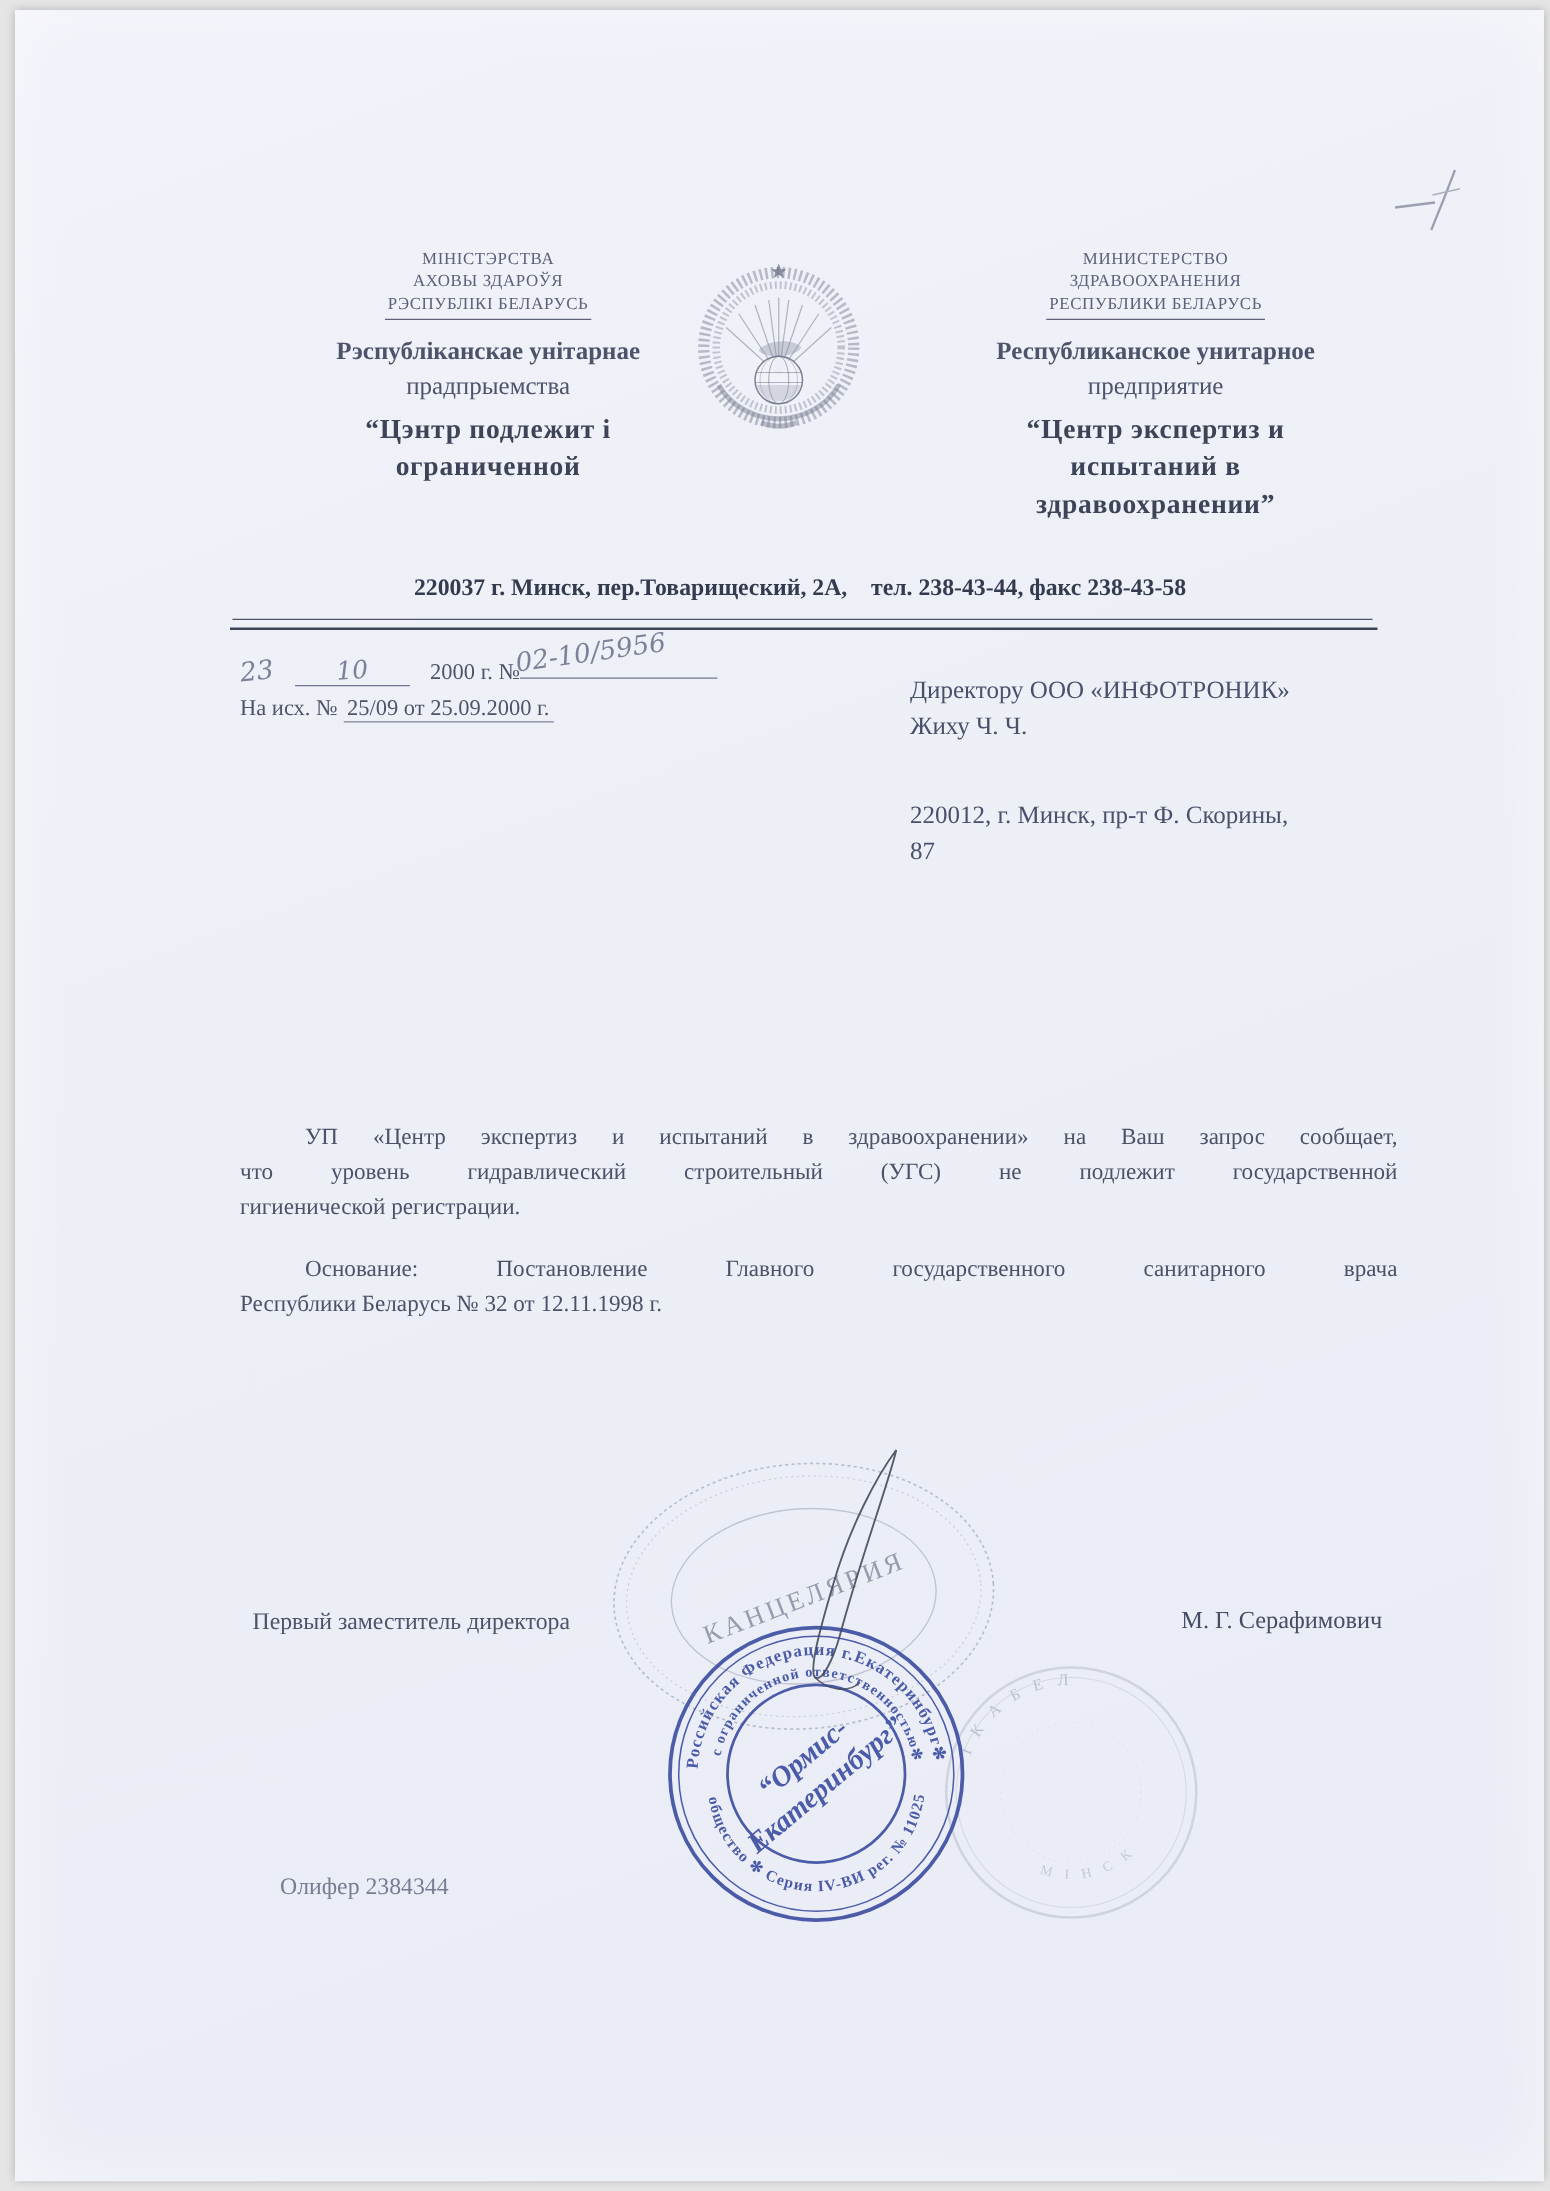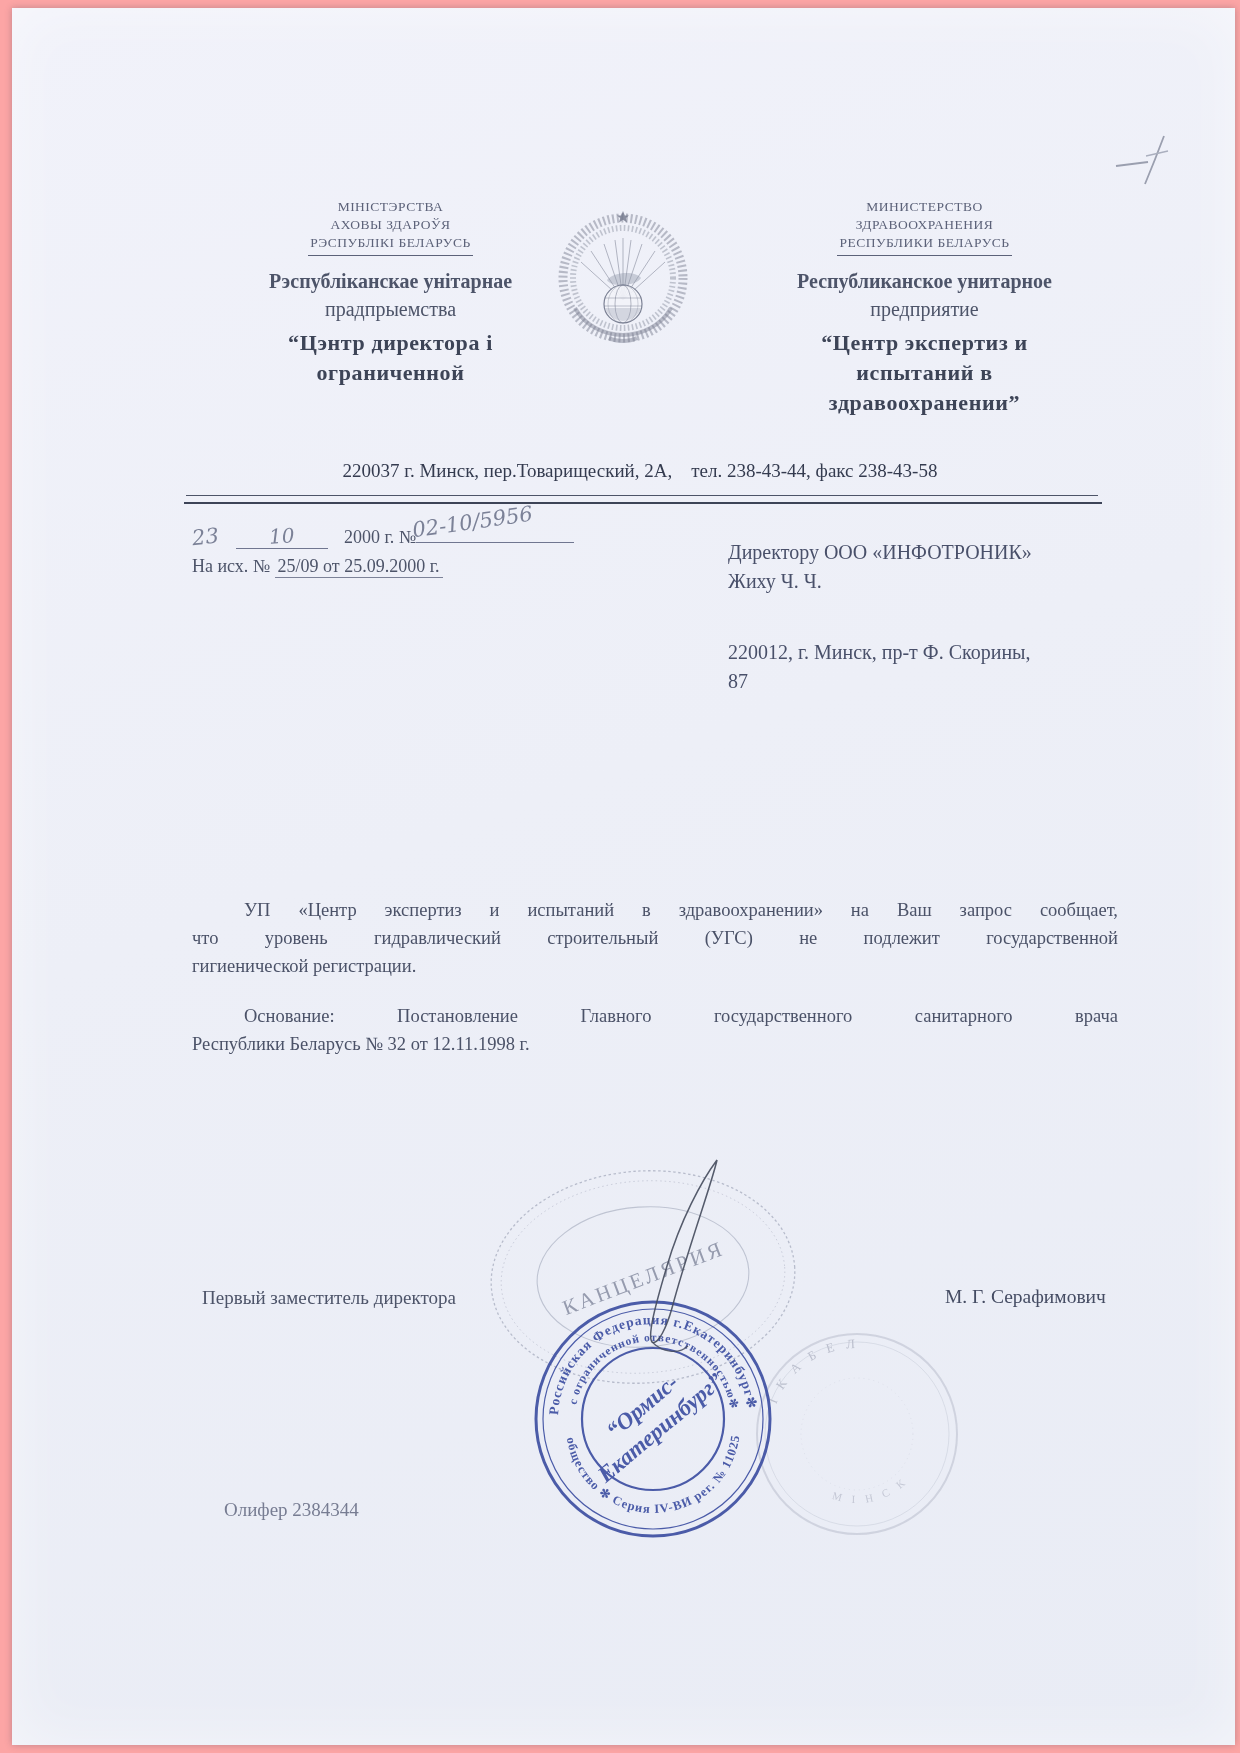--- a/index.html
+++ b/index.html
@@ -3,7 +3,7 @@
 <meta charset="utf-8">
 <style>
   html,body{margin:0;padding:0;background:#fbfbfd;}
-  .stage{position:relative;width:1240px;height:1753px;overflow:hidden;background:#fca5a5;
+  .stage{position:relative;width:1240px;height:1753px;overflow:hidden;background:#e5e5e5;
          font-family:"Liberation Serif", serif;}
   .paper{position:absolute;left:12px;top:8px;right:5px;bottom:8px;
          background:linear-gradient(160deg,#f1f2fa 0%,#edeff7 45%,#e9ecf5 100%);

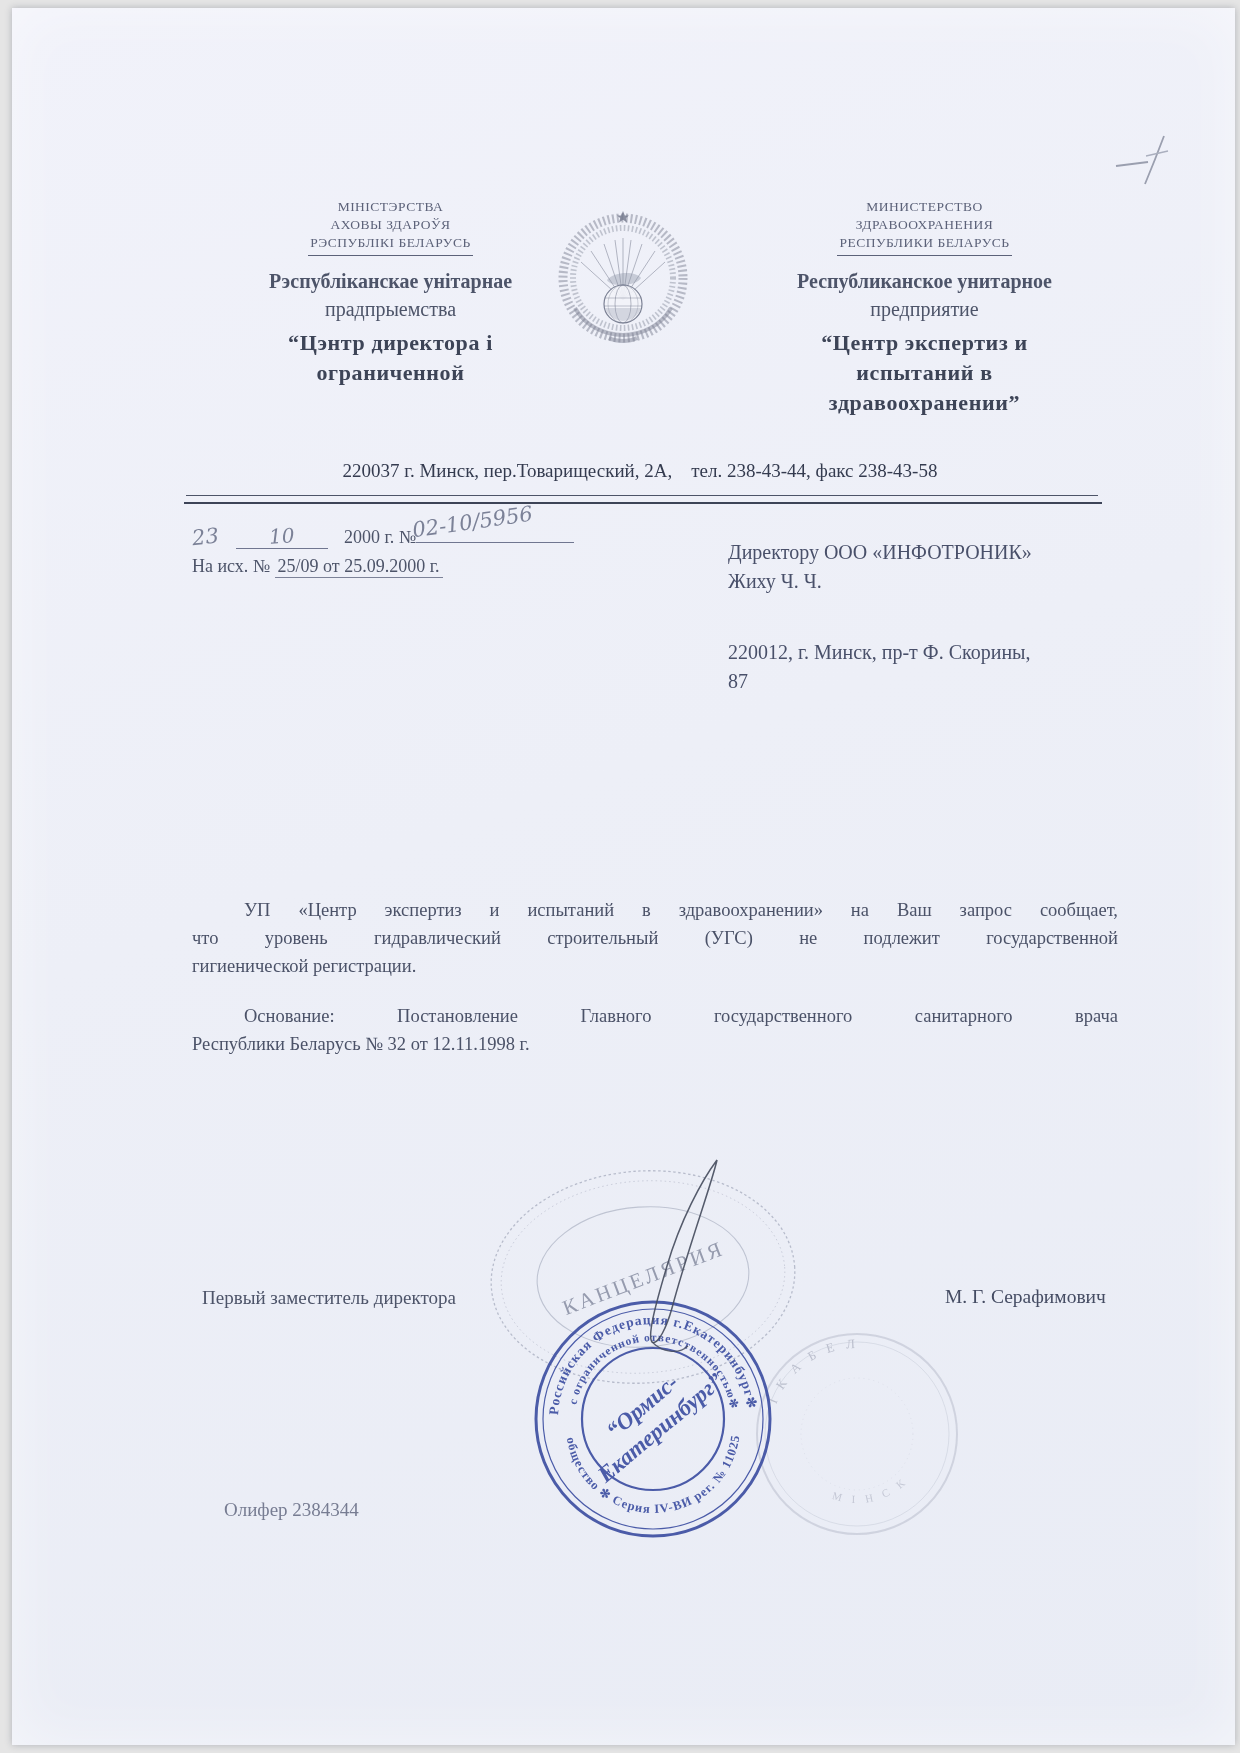--- a/index.html
+++ b/index.html
@@ -89,7 +89,7 @@
     <div class="min-line"><span class="min-underline">РЭСПУБЛІКІ БЕЛАРУСЬ</span></div>
     <div class="org-line org-gap">Рэспубліканскае унітарнае</div>
     <div class="org-line">прадпрыемства</div>
-    <div class="name-line name-gap">“Цэнтр директора і</div>
+    <div class="name-line name-gap">“Цэнтр подлежит і</div>
     <div class="name-line">ограниченной</div>
   </div>
 

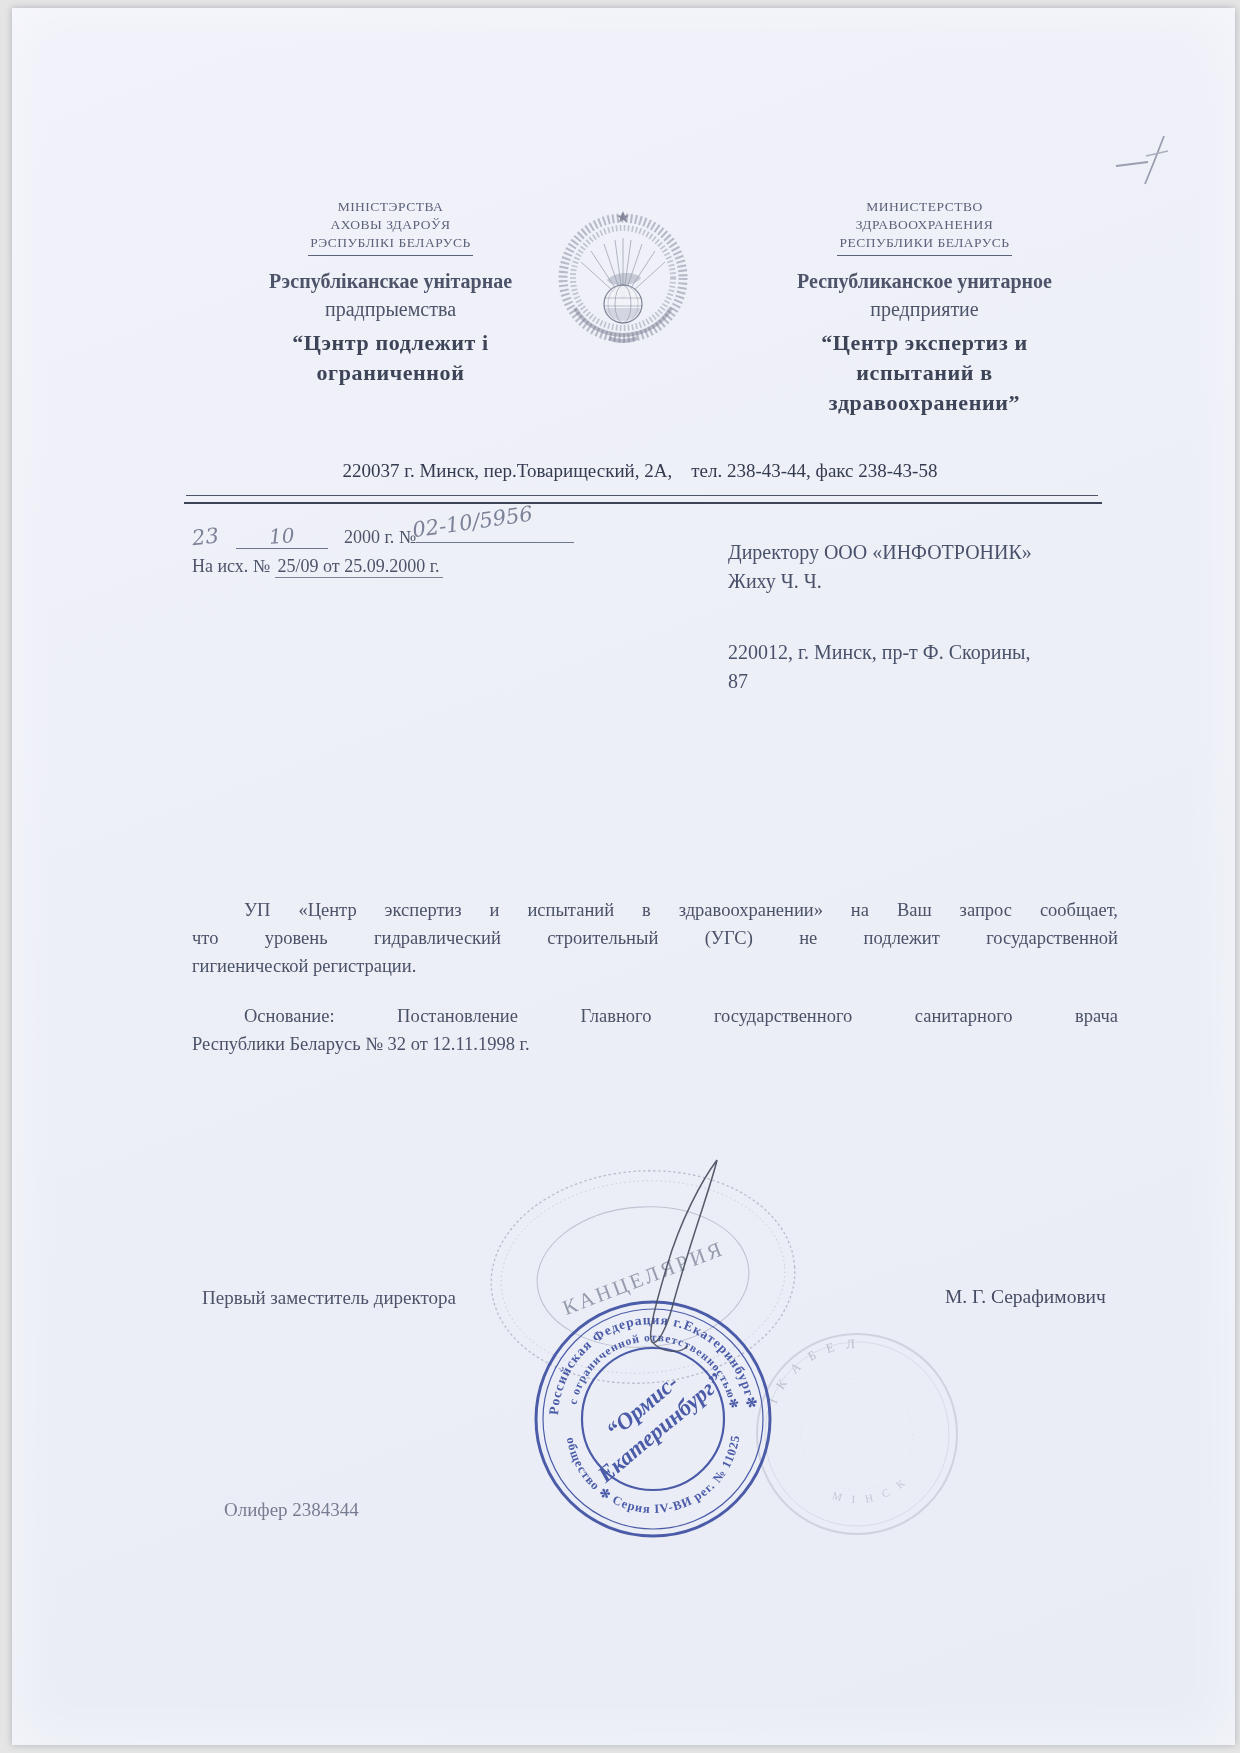--- a/index.html
+++ b/index.html
@@ -23,7 +23,7 @@
   .name-gap{margin-top:5px;}
 
   
-  .addr{left:158px;top:452px;width:940px;font-size:19px;font-weight:normal;color:#343b4f;white-space:pre;}
+  .addr{left:158px;top:452px;width:940px;font-size:19px;font-weight:bold;color:#343b4f;white-space:pre;}
   .rule{height:0;}
   .rule-thin{left:174px;top:487px;width:912px;border-top:1.5px solid #4d5468;}
   .rule-thick{left:172px;top:494px;width:918px;border-top:2.5px solid #3d4457;}

